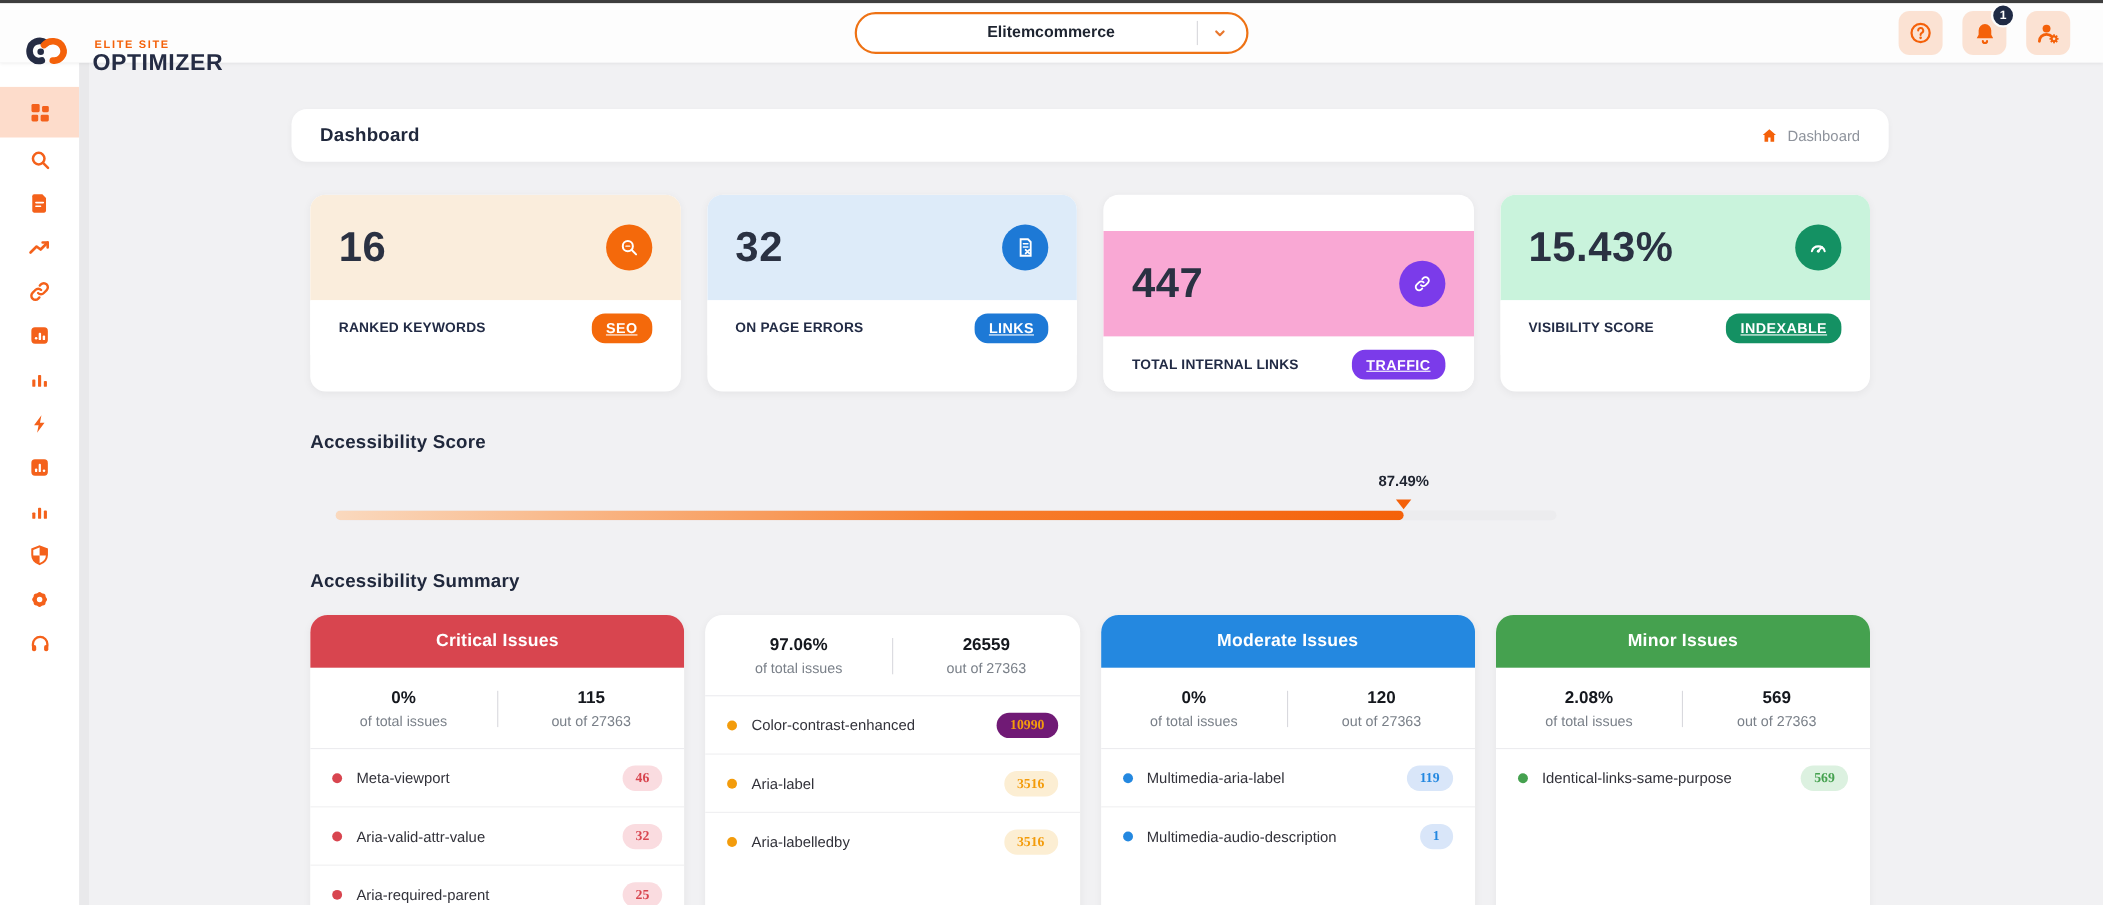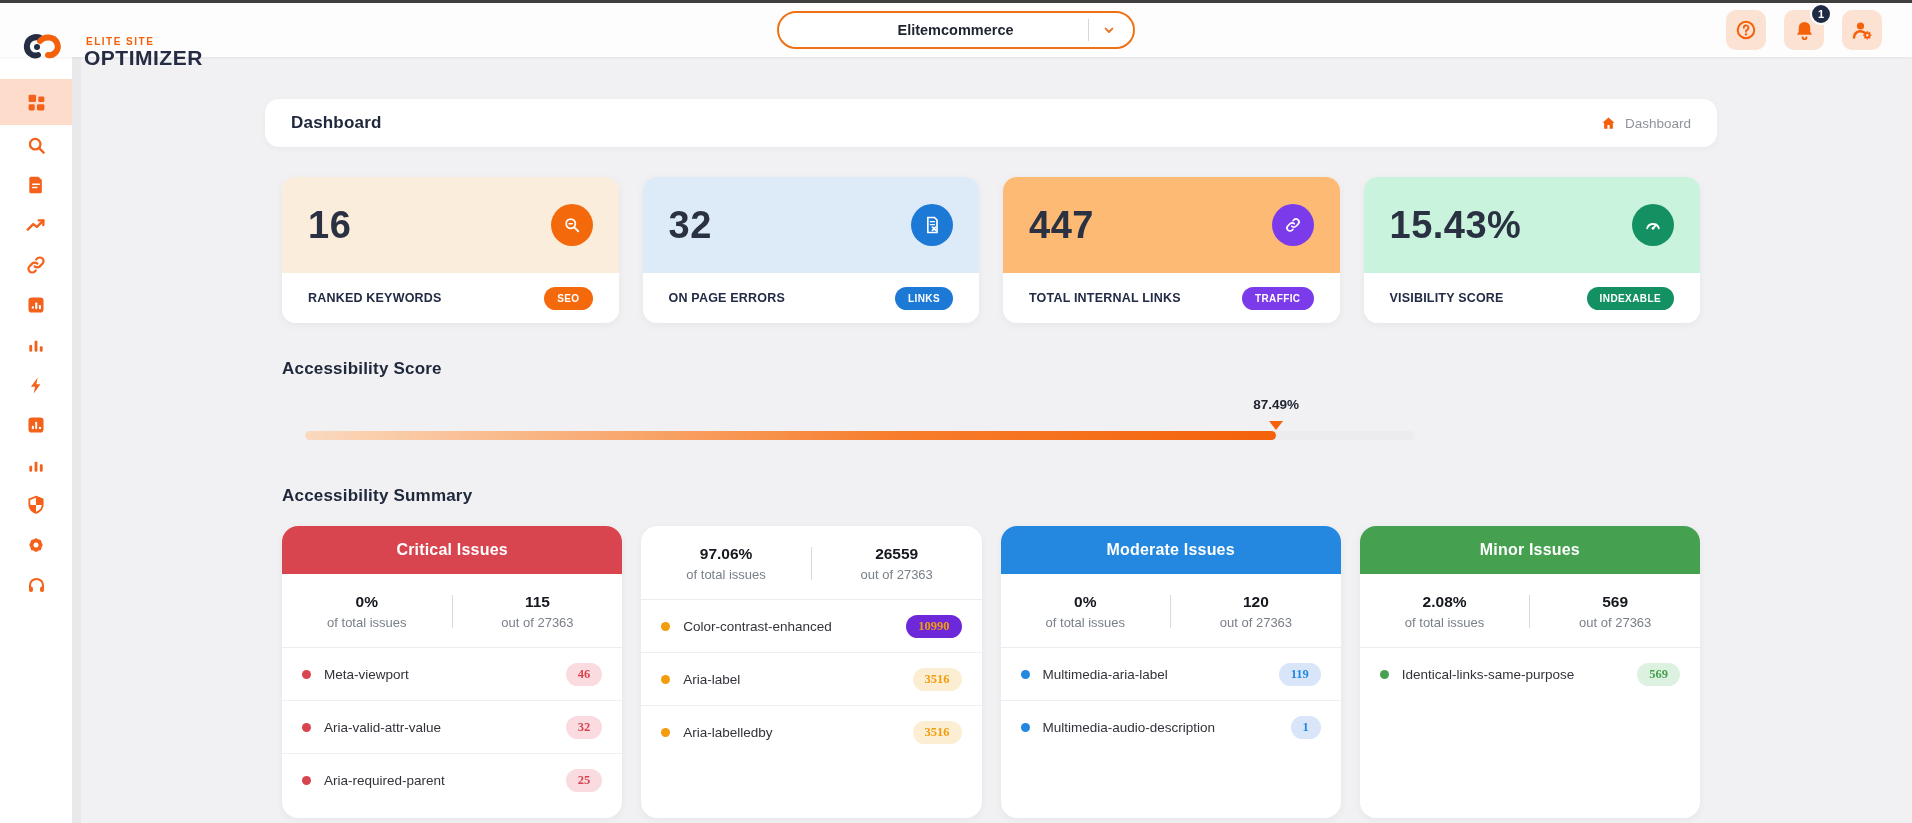--- a/index.html
+++ b/index.html
@@ -294,7 +294,7 @@
         </div>
 
         <div class="stat-card">
-          <div class="stat-top" style="background: #fdba74;">
+          <div class="stat-top" style="background: #f9a8d4; margin-top: 33px;">
             <span class="stat-value">447</span>
             <span class="stat-circle" style="background: rgb(123, 59, 234);">
               <svg width="20" height="20" viewBox="0 0 24 24">

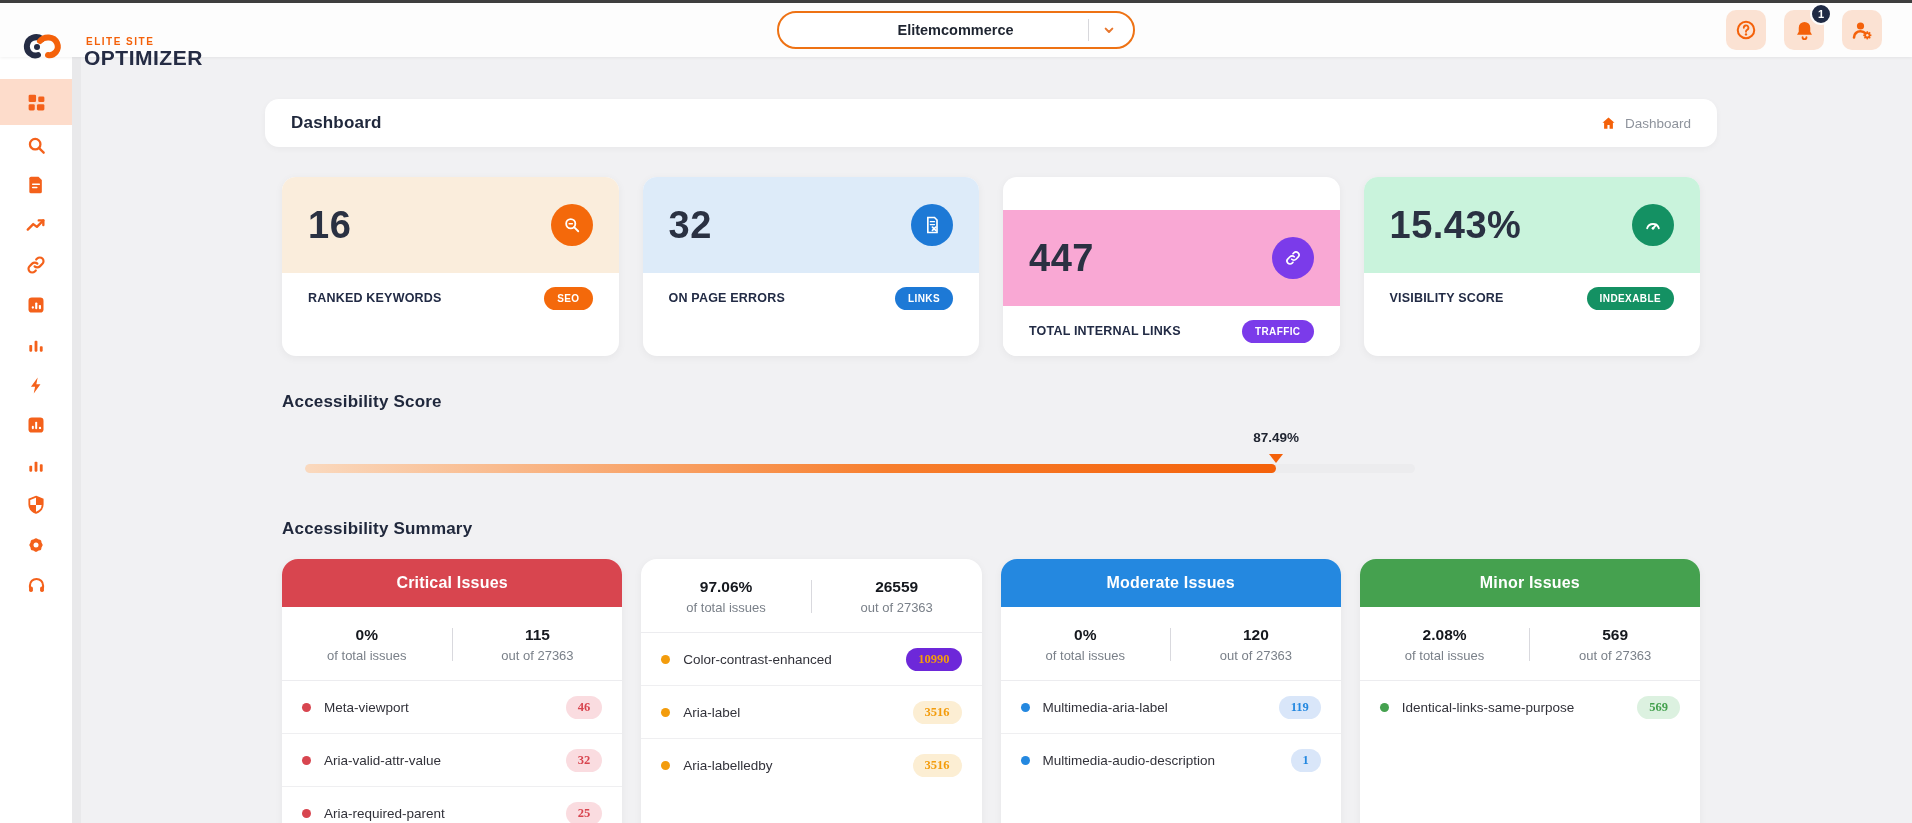--- a/index.html
+++ b/index.html
@@ -57,8 +57,8 @@
   .stat-circle { width:42px; height:42px; border-radius:50%; display:flex; align-items:center; justify-content:center; }
   .stat-bottom { height:50px; background:#fff; display:flex; align-items:center; justify-content:space-between; padding:16px 26px; }
   .stat-label { font-size:12.5px; font-weight:800; color:#222B45; letter-spacing:.2px; }
-  .stat-badge { font-size:10px; font-weight:800; color:#fff; letter-spacing:.4px;
-                padding:6px 13px; border-radius:12px; }
+  .stat-badge { font-size:13px; font-weight:800; color:#fff; letter-spacing:.4px;
+                padding:6px 13px; border-radius:12px;text-decoration:underline; }
 
   
   .section-heading { font-size:17px; font-weight:800; color:#20283C; margin:36px 17px 0; letter-spacing:.2px; }

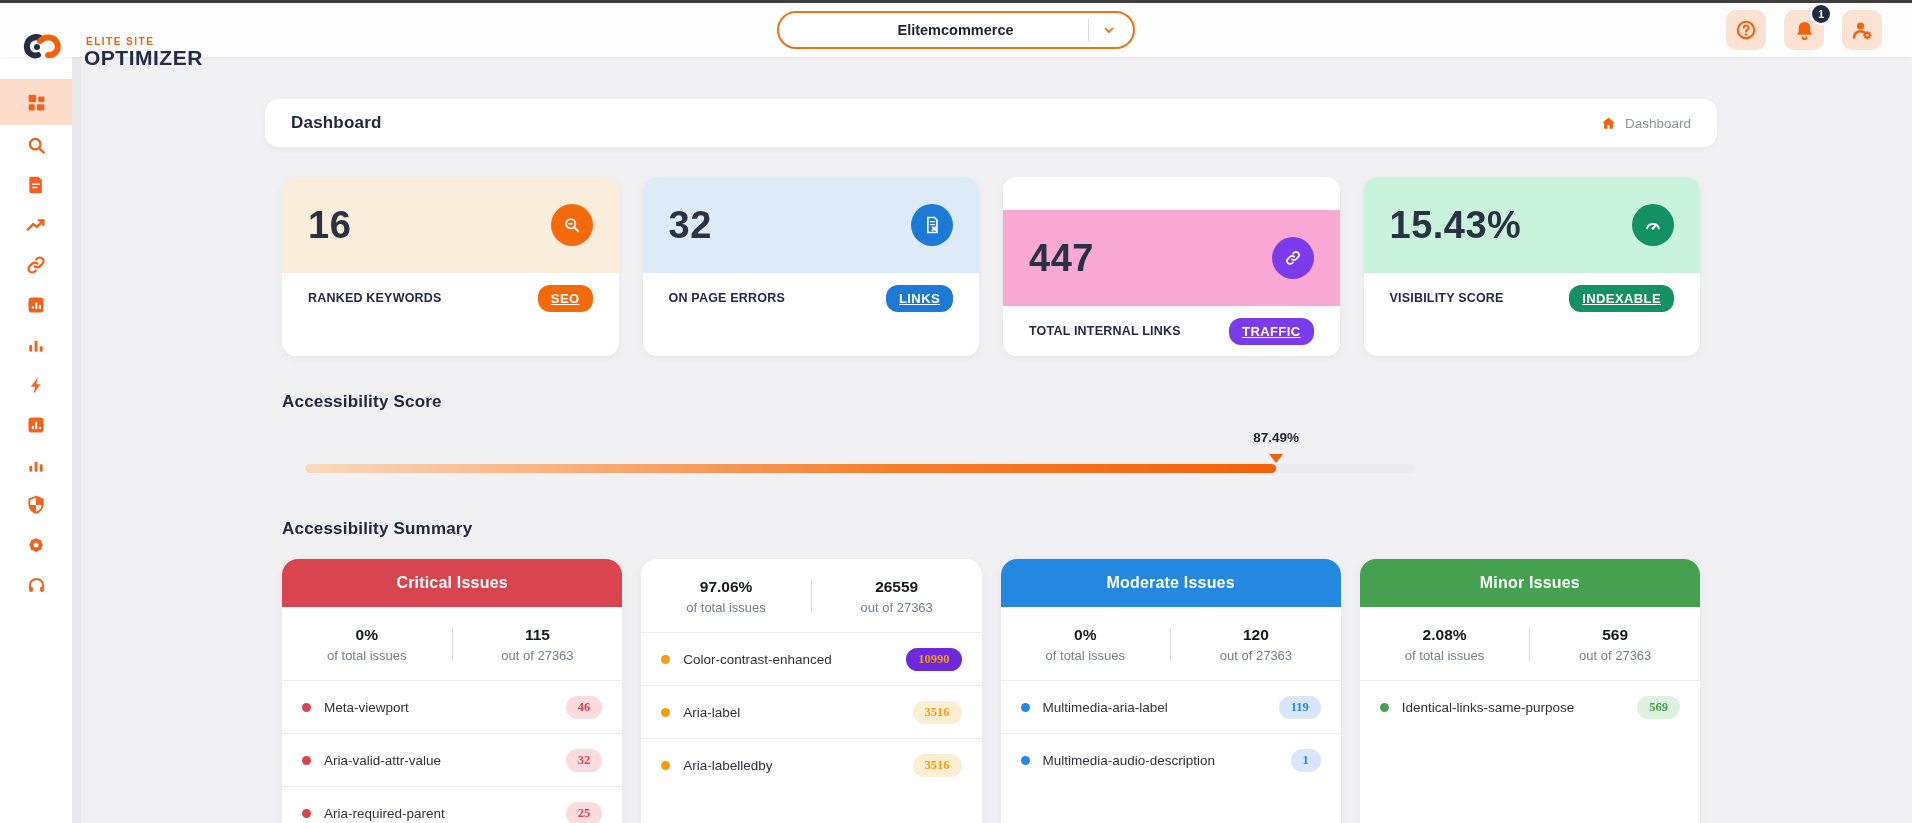--- a/index.html
+++ b/index.html
@@ -386,7 +386,7 @@
           <div class="issue-row">
             <span class="dot" style="background: rgb(243, 156, 12);"></span>
             <span class="issue-name">Color-contrast-enhanced</span>
-            <span class="issue-badge" style="background: #6d28d9; color: rgb(243, 156, 12);">10990</span>
+            <span class="issue-badge" style="background: #701a75; color: rgb(243, 156, 12);">10990</span>
           </div>
           <div class="issue-row">
             <span class="dot" style="background: rgb(243, 156, 12);"></span>

